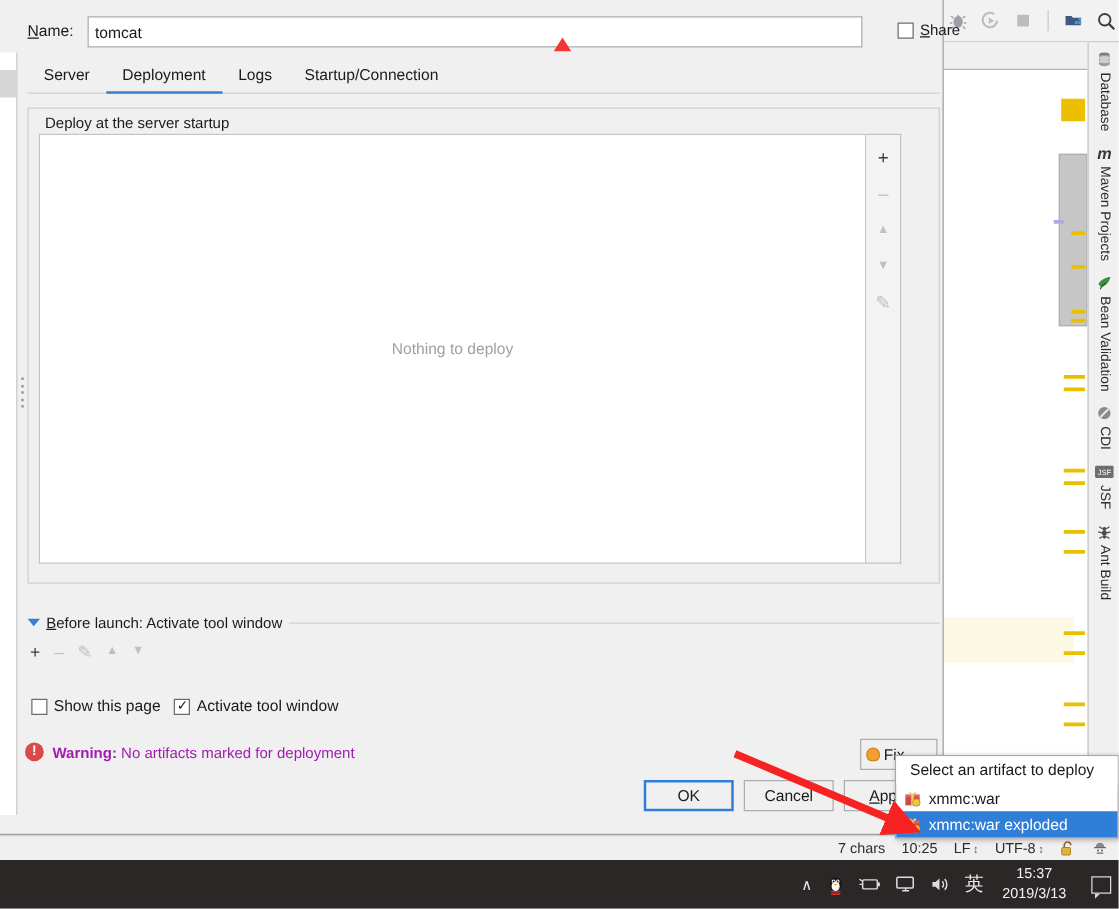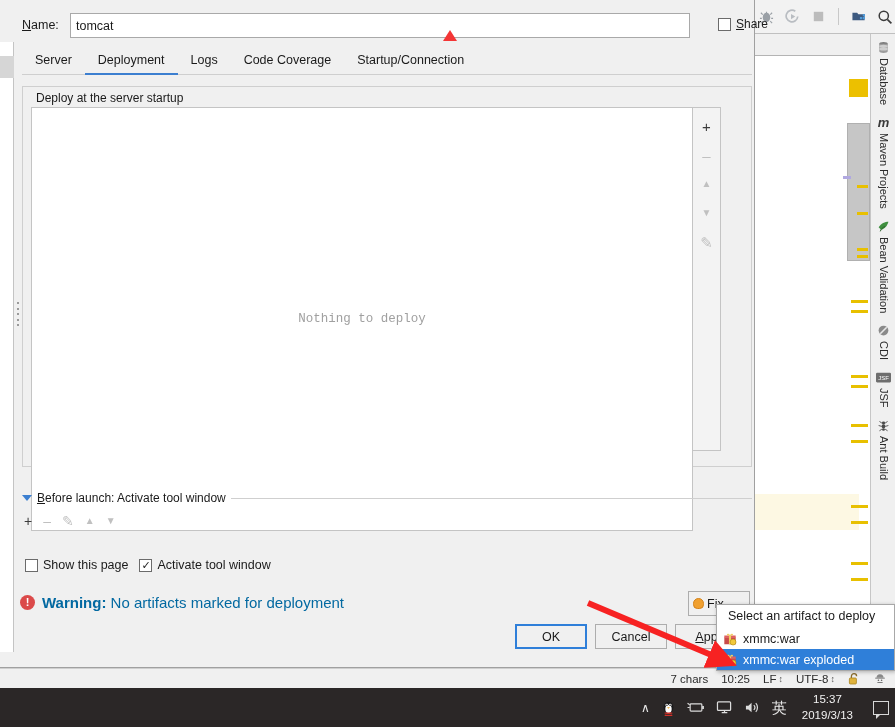--- a/index.html
+++ b/index.html
@@ -458,7 +458,6 @@
     <div class="tab">Server</div>
     <div class="tab active">Deployment</div>
     <div class="tab">Logs</div>
-    <div class="tab">Code Coverage</div>
     <div class="tab">Startup/Connection</div>
   </div>
 

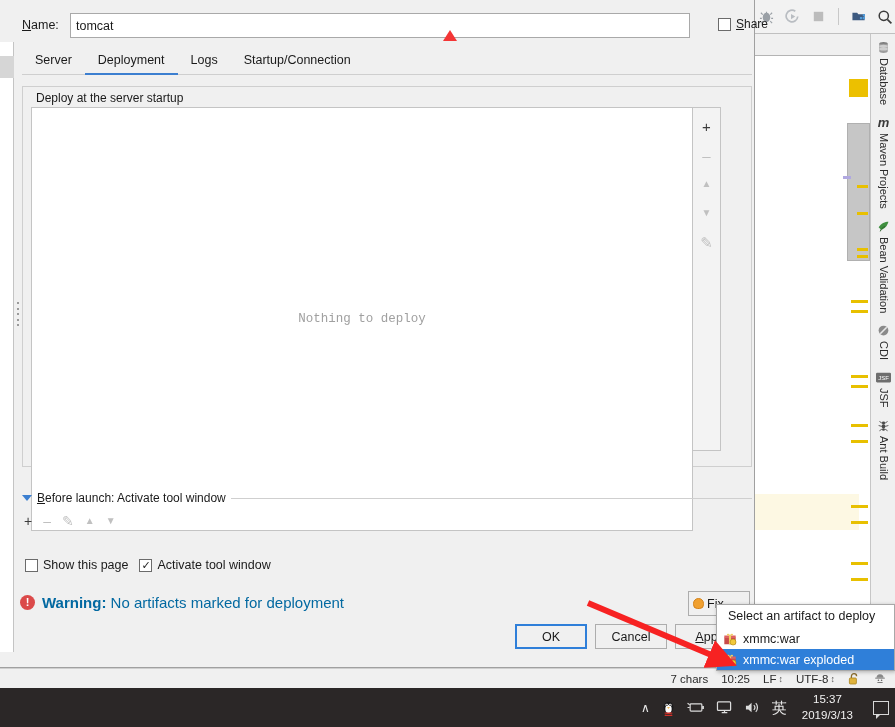--- a/index.html
+++ b/index.html
@@ -143,9 +143,9 @@
     padding:0 4px; font-size:12px; color:#1a1a1a;
   }
   .deploy-list {
-    position:absolute; left:31px; top:107px; width:662px; height:424px;
+    position:absolute; left:31px; top:107px; width:662px; height:344px;
     background:#ffffff; border:1px solid #c4c4c4;
-    display:flex; align-items:center; justify-content:center;font-family:Liberation Mono, monospace;
+    display:flex; align-items:center; justify-content:center;
   }
   .empty-text { font-size:12.5px; color:#a0a0a0; }
   .vtoolbar {

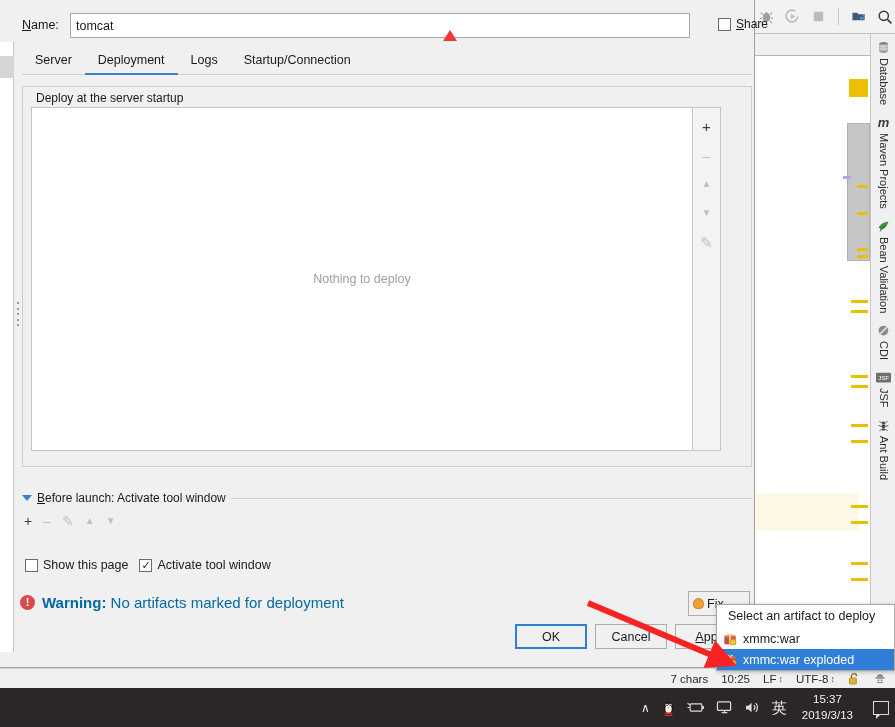--- a/index.html
+++ b/index.html
@@ -184,7 +184,7 @@
     width:15px; height:15px; border-radius:50%; background:#db4a4a;
     color:#fff; font-size:11px; font-weight:bold; line-height:15px; text-align:center; flex:none;
   }
-  .warn-txt { font-size:15px; color:#0369a1; }
+  .warn-txt { font-size:12px; color:#a21caf; }
   .warn-txt b { font-weight:bold; }
 
   .fix-btn {

